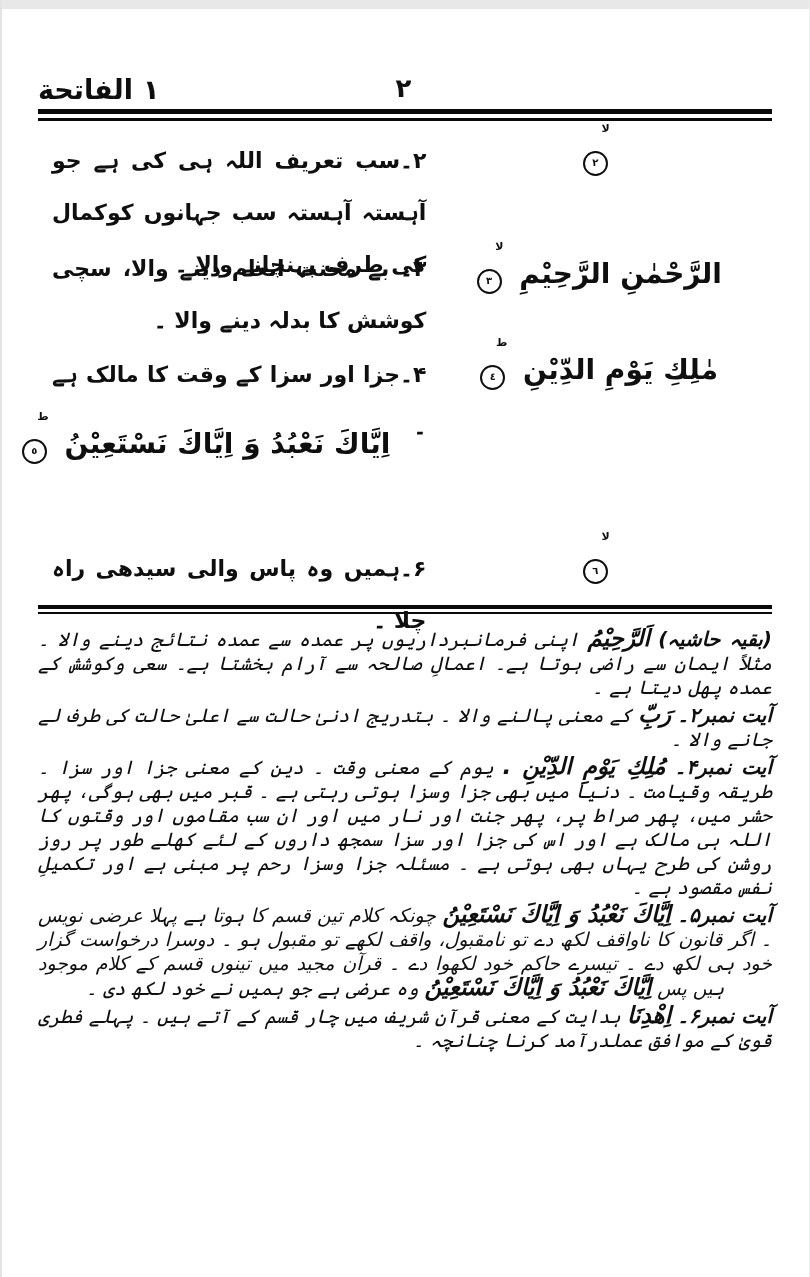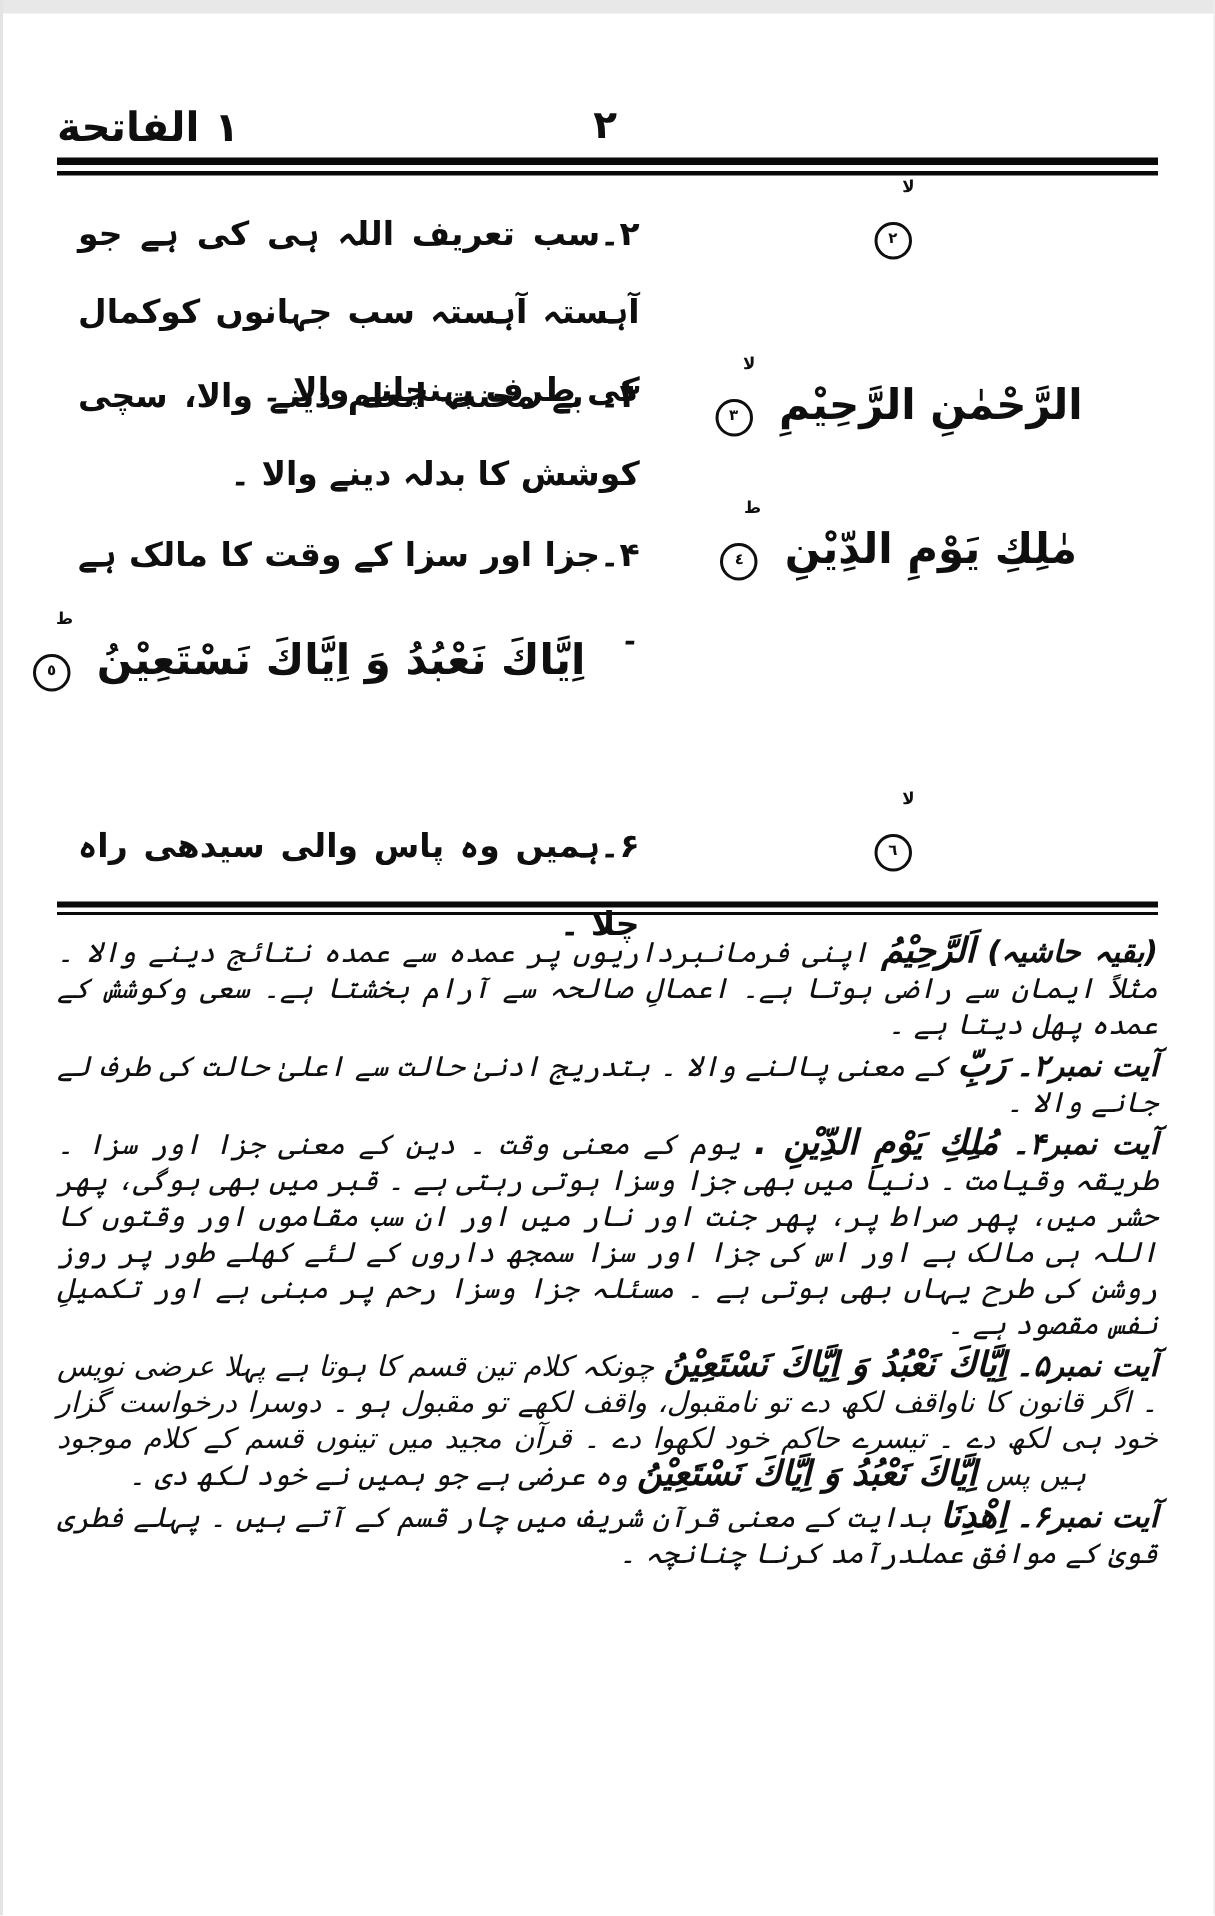--- a/index.html
+++ b/index.html
@@ -16,7 +16,7 @@
   .page{position:relative;padding:0 38px;}
 
   
-  .header{position:relative;height:78px;margin-top:27px;}
+  .header{position:relative;height:100px;margin-top:9px;}
   .surah-title{
     position:absolute;left:0;bottom:4px;
     display:flex;align-items:flex-end;gap:10px;direction:ltr;

